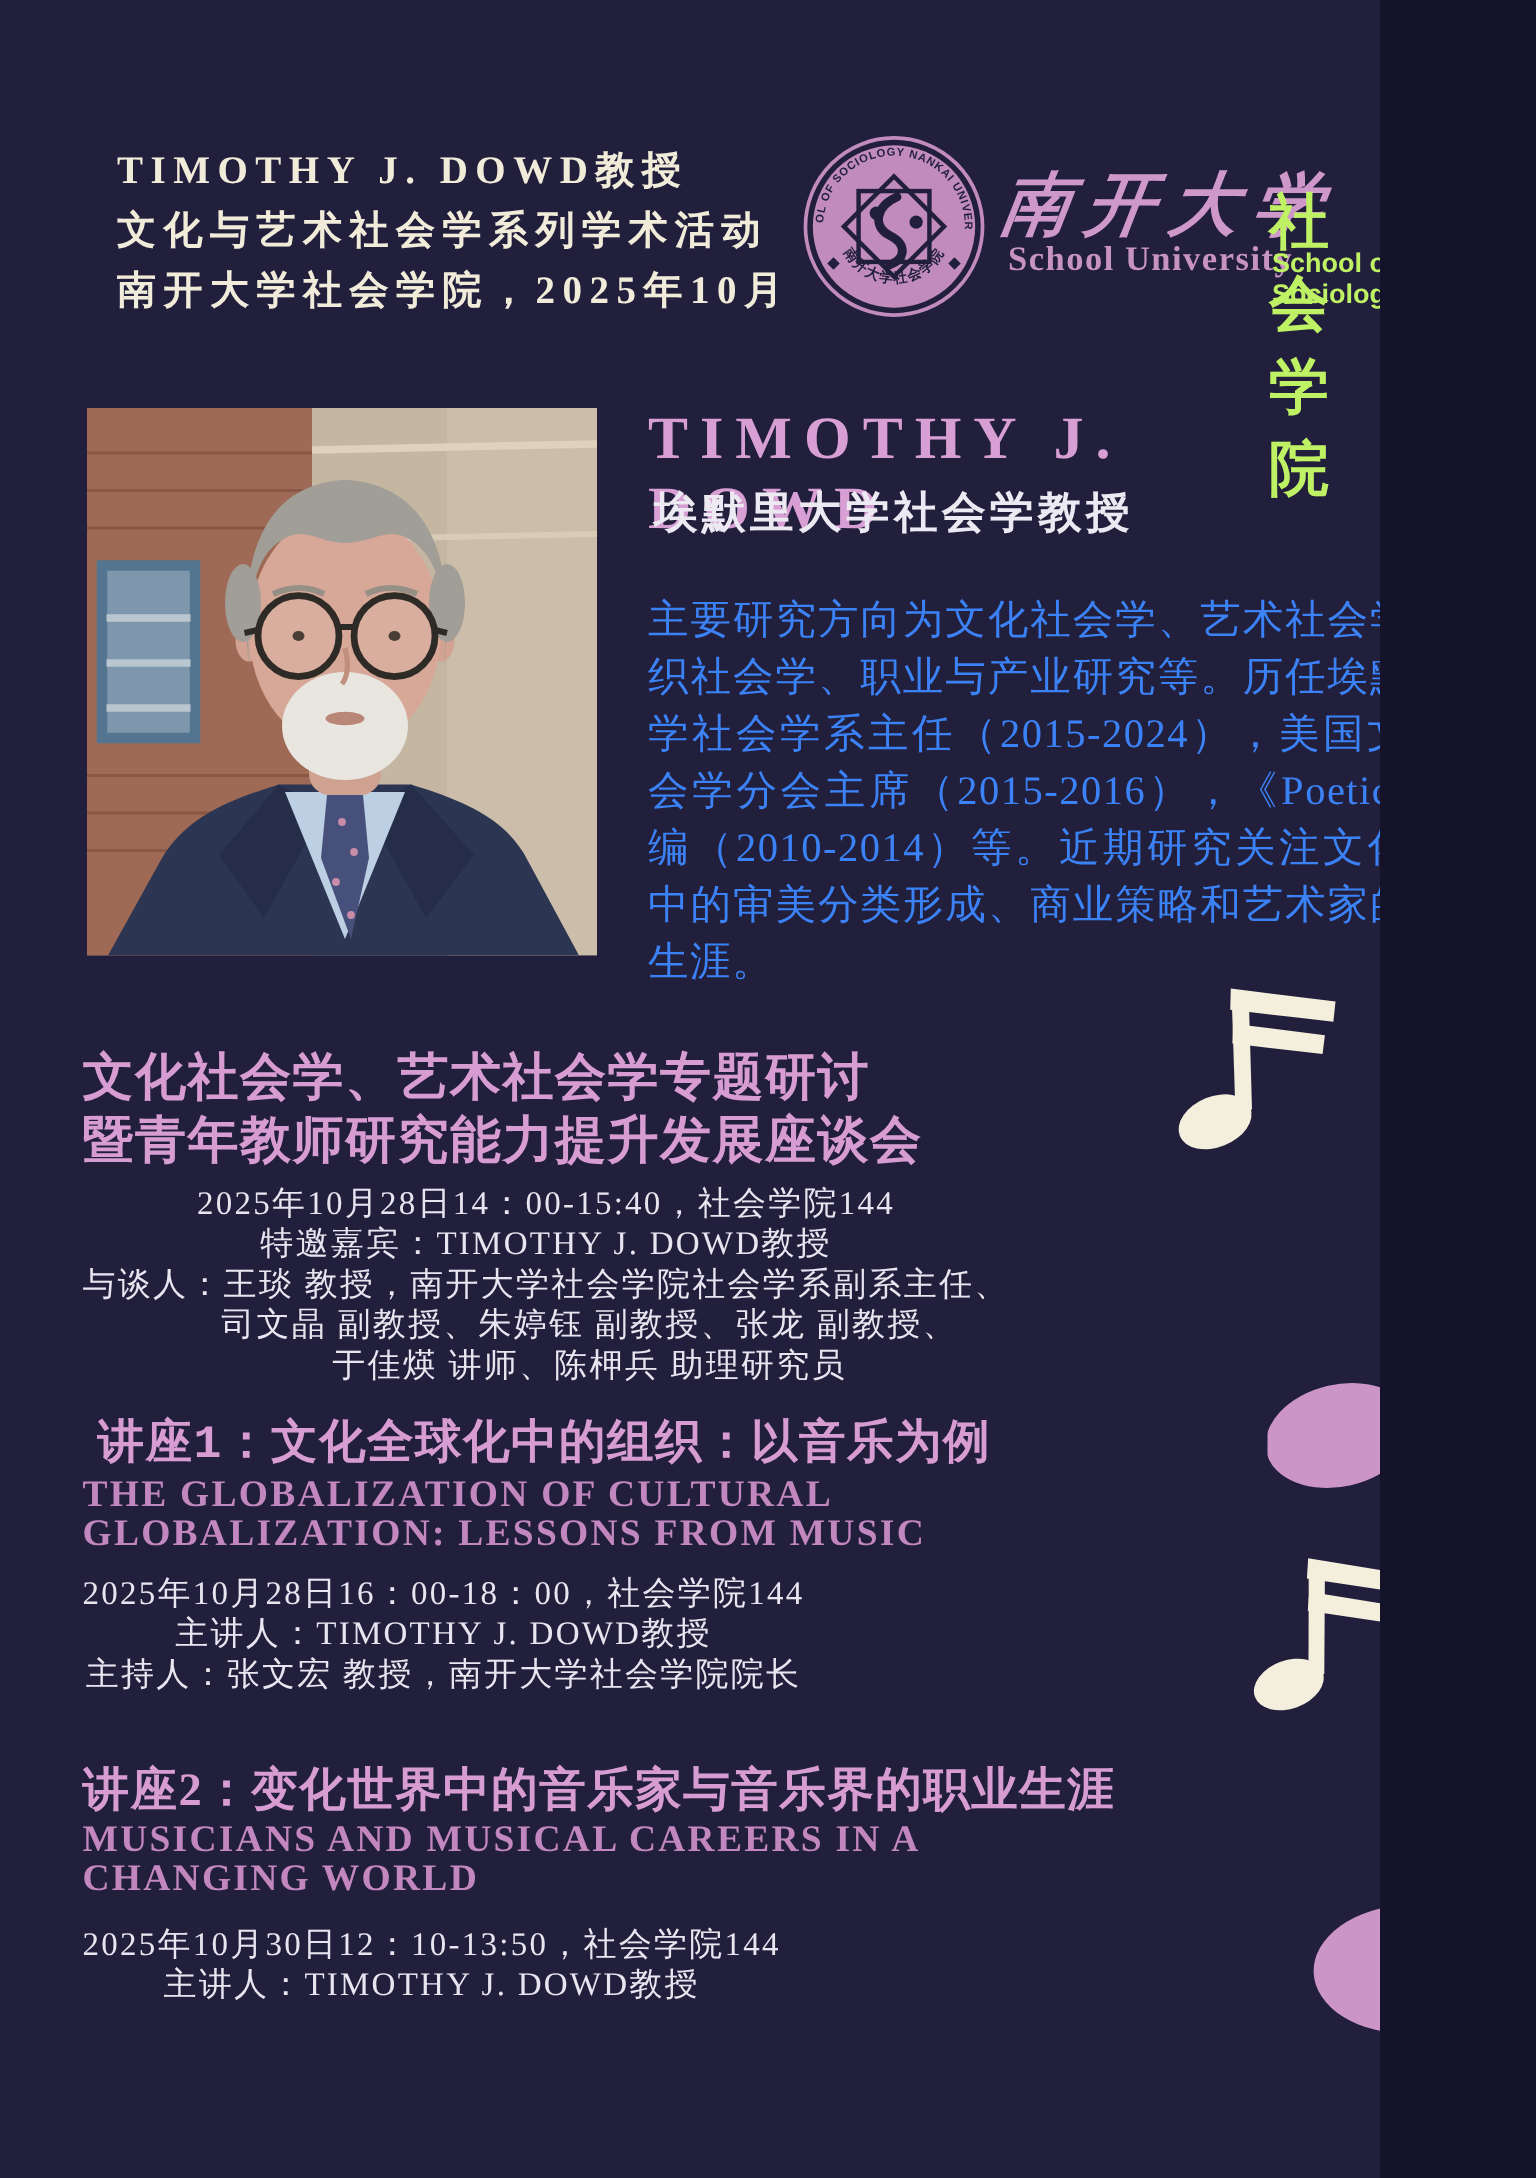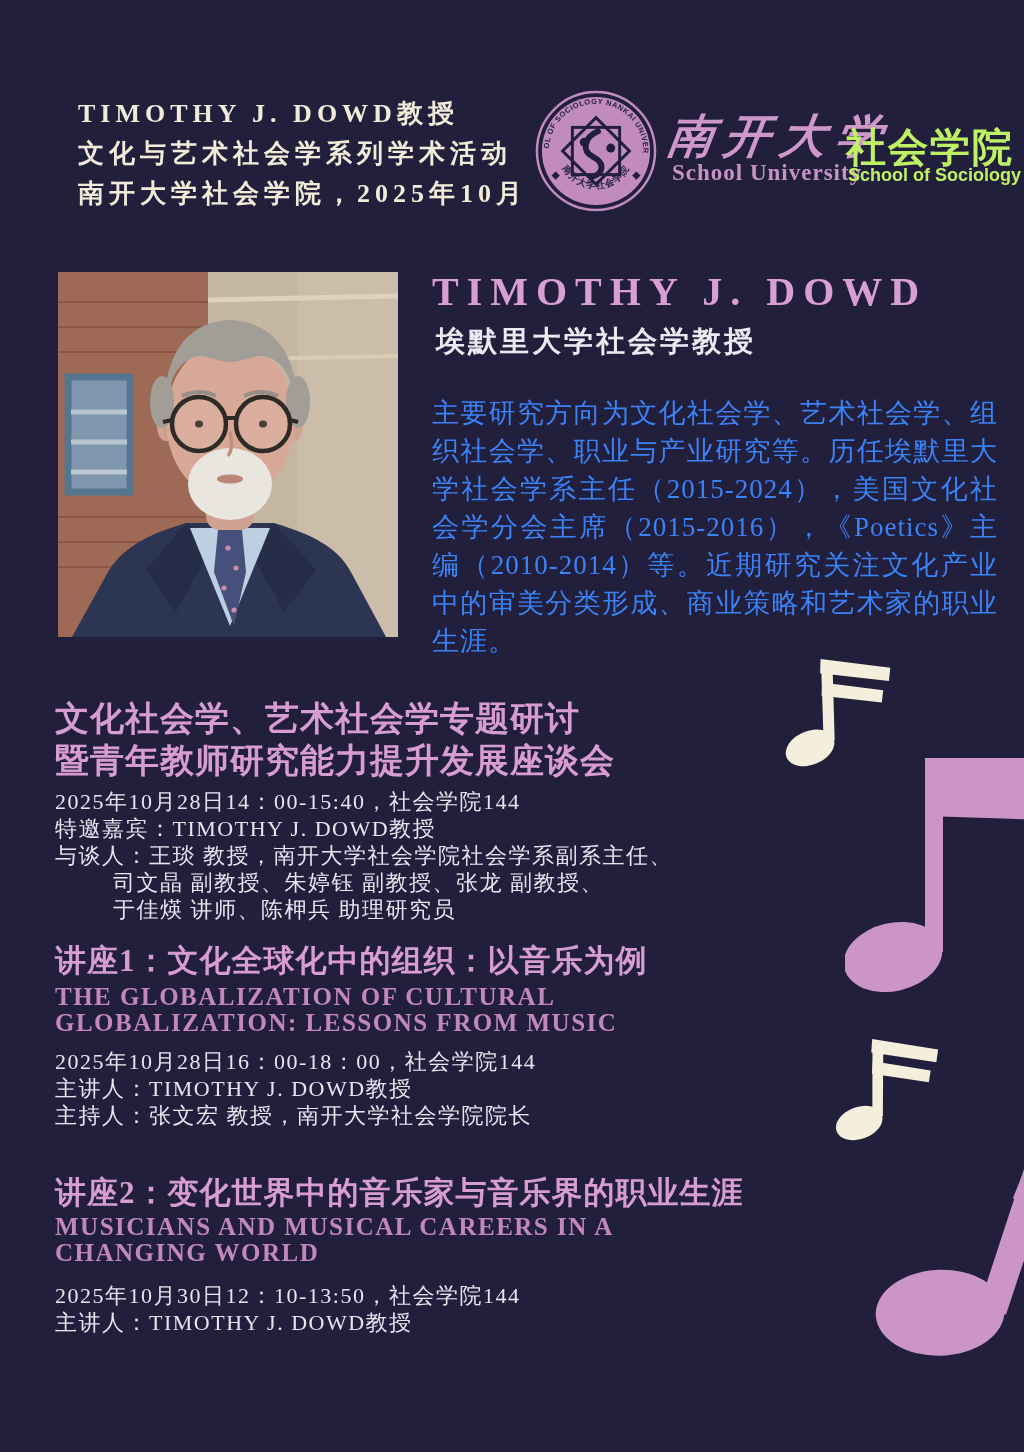--- a/index.html
+++ b/index.html
@@ -4,7 +4,7 @@
 <style>
   html,body{margin:0;padding:0;background:#15132a;}
   .poster{
-    position:relative;width:1024px;height:1452px;overflow:hidden;
+    position:relative;width:920px;height:1452px;overflow:hidden;
     background:#221f3c;font-family:"Liberation Serif",serif;
     -webkit-font-smoothing:antialiased;
   }

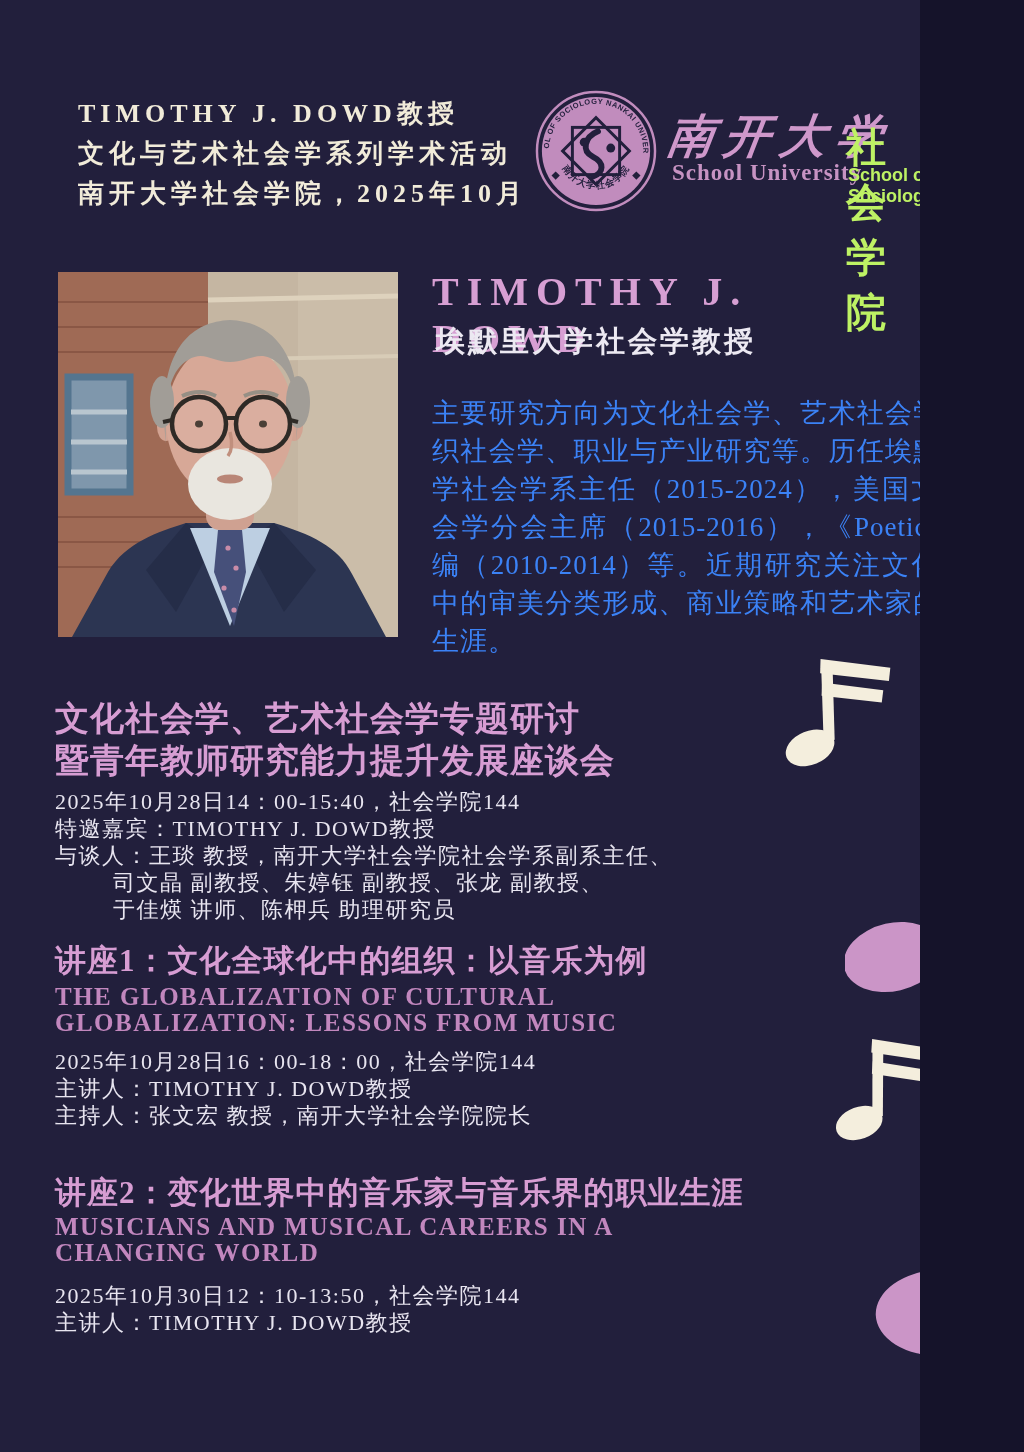--- a/index.html
+++ b/index.html
@@ -35,7 +35,7 @@
 
   
   .sem-title{left:55px;top:698px;font-size:34px;font-weight:bold;color:#d79dd3;line-height:42px;letter-spacing:1px;}
-  .detail{color:#e8e5f0;font-size:22px;line-height:27px;letter-spacing:1.5px;}
+  .detail{color:#e8e5f0;font-size:22px;line-height:27px;letter-spacing:1.5px;text-align:center;}
   .sem-details{left:55px;top:788px;}
   .indent{padding-left:58px;}
 

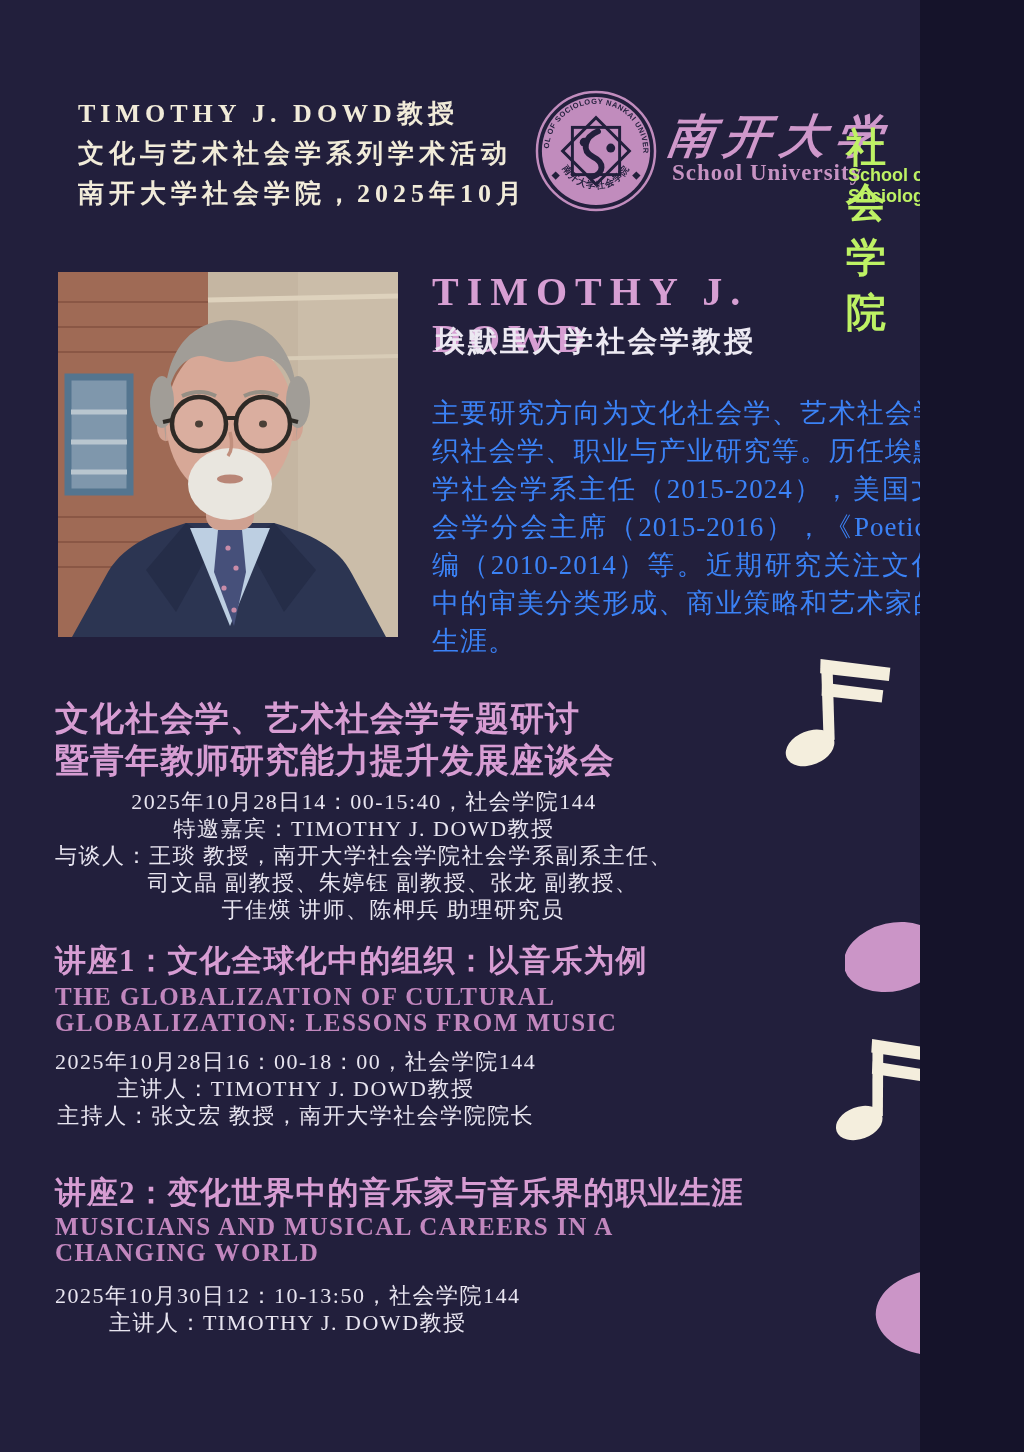--- a/index.html
+++ b/index.html
@@ -42,7 +42,7 @@
   
   .lec-title{font-size:31px;font-weight:bold;color:#d79dd3;letter-spacing:1px;}
   .lec-en{font-size:25px;line-height:26px;font-weight:bold;color:#c287be;letter-spacing:1.5px;}
-  .lec1-title{left:55px;top:940px;}
+  .lec1-title{left:65px;top:940px;font-family:Liberation Mono, monospace;}
   .lec1-en{left:55px;top:984px;}
   .lec1-details{left:55px;top:1048px;}
   .lec2-title{left:55px;top:1172px;}

